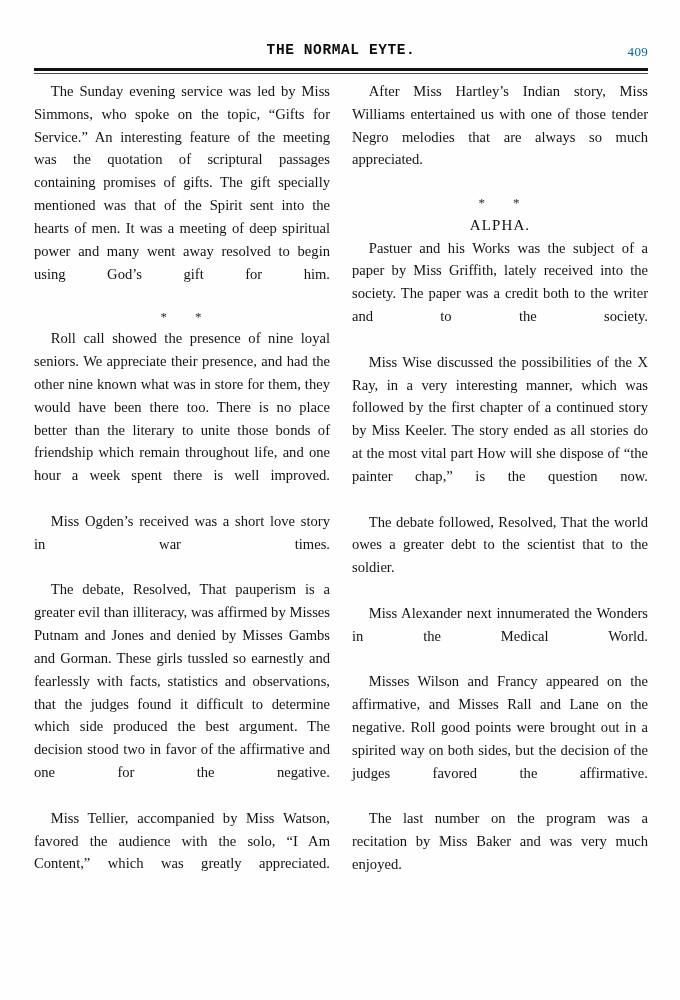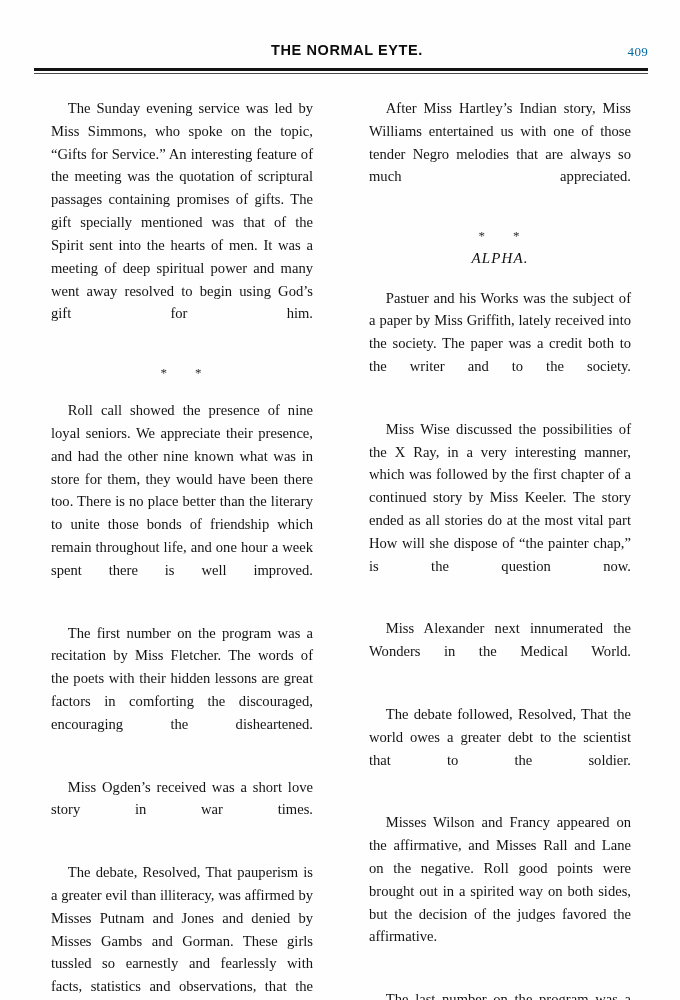--- a/index.html
+++ b/index.html
@@ -35,11 +35,11 @@
   }
   .masthead-title {
     position: absolute;
-    left: 6px;
+    left: 0;
     top: 0;
     width: 614px;
     text-align: center;
-    font-family: Liberation Sans, sans-serif;
+    font-family: Liberation Mono, monospace;
     font-weight: bold;
     font-size: 14.5px;
     letter-spacing: 0.6px;

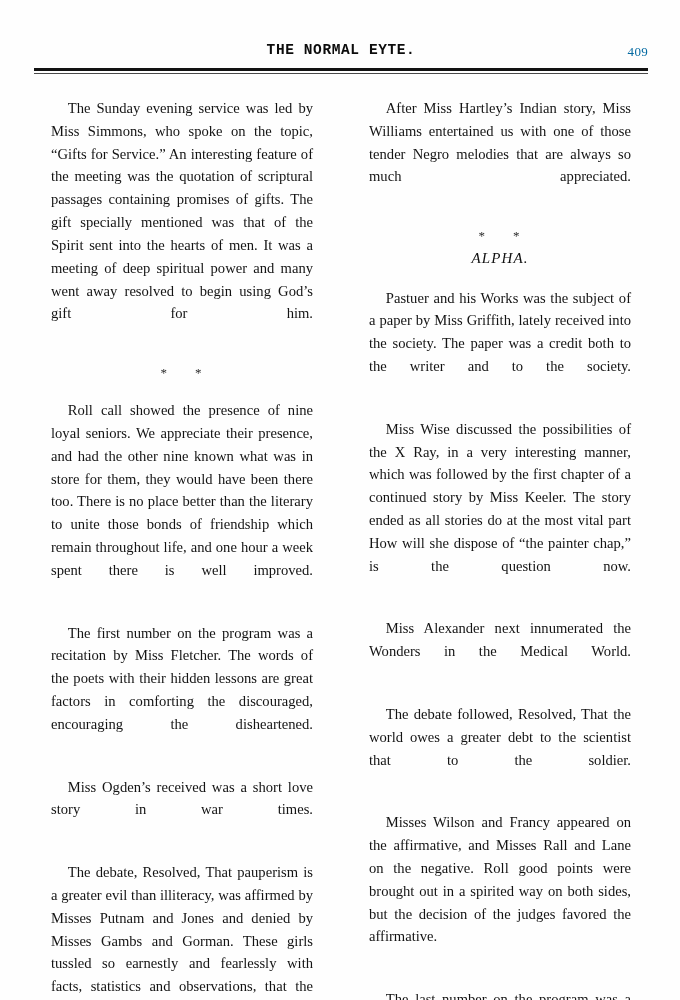--- a/index.html
+++ b/index.html
@@ -89,7 +89,7 @@
   }
 
   p.para {
-    margin: 17px;
+    margin: 0;
     text-indent: 1.15em;
     text-align: justify;
     font-size: 14.6px;

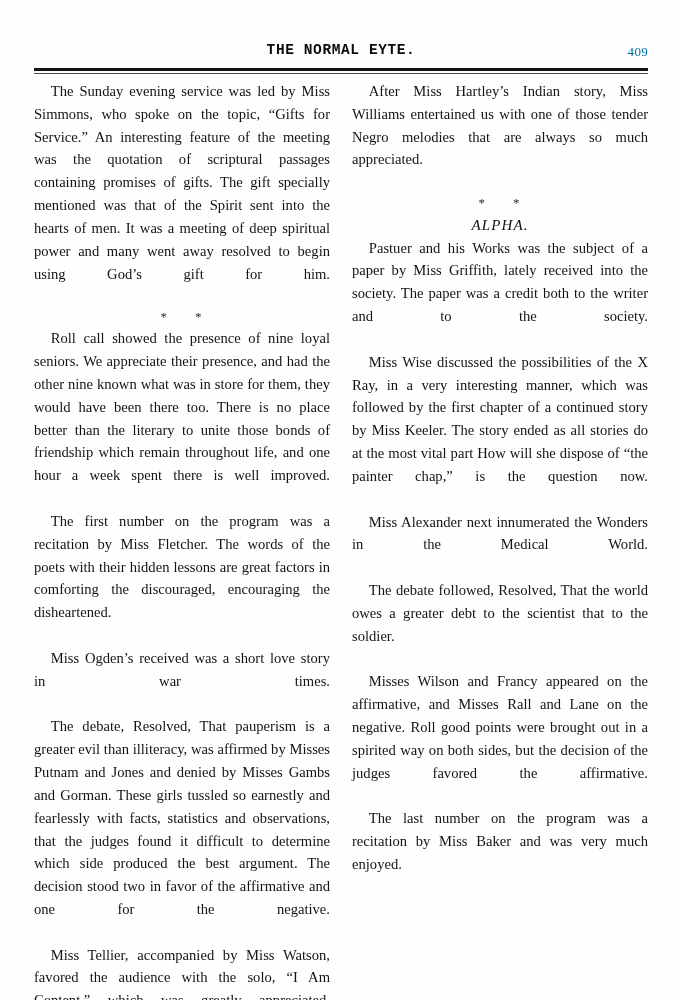--- a/index.html
+++ b/index.html
@@ -113,7 +113,6 @@
     letter-spacing: 1.1px;
     color: #101010;
     line-height: 1.5;
-    font-style: italic;
   }
 
   .stars {

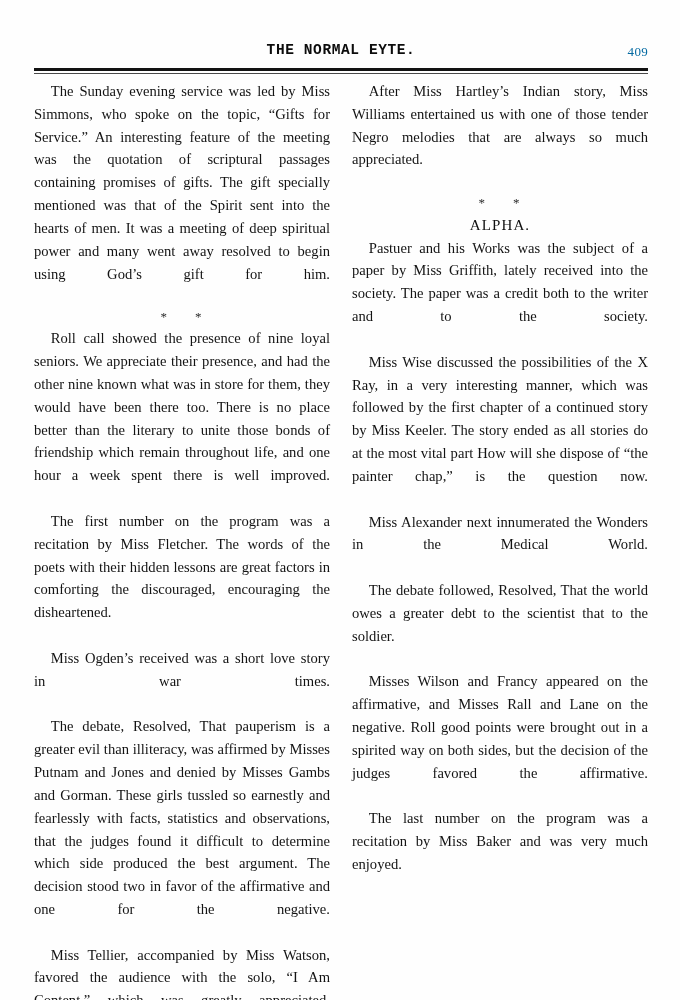--- a/index.html
+++ b/index.html
@@ -154,7 +154,6 @@
 
 
       <p class="para">Roll call showed the presence of nine loyal seniors. We appreciate their presence, and had the other nine known what was in store for them, they would have been there too. There is no place better than the literary to unite those bonds of friendship which remain throughout life, and one hour a week spent there is well improved.</p>
-      <p class="para">The first number on the program was a recitation by Miss Fletcher. The words of the poets with their hidden lessons are great factors in comforting the discouraged, encouraging the disheartened.</p>
       <p class="para">Miss Ogden’s received was a short love story in war times.</p>
       <p class="para">The debate, Resolved, That pauperism is a greater evil than illiteracy, was affirmed by Misses Putnam and Jones and denied by Misses Gambs and Gorman. These girls tussled so earnestly and fearlessly with facts, statistics and observations, that the judges found it difficult to determine which side produced the best argument. The decision stood two in favor of the affirmative and one for the negative.</p>
       <p class="para">Miss Tellier, accompanied by Miss Watson, favored the audience with the solo, “I Am Content,” which was greatly appreciated.</p>

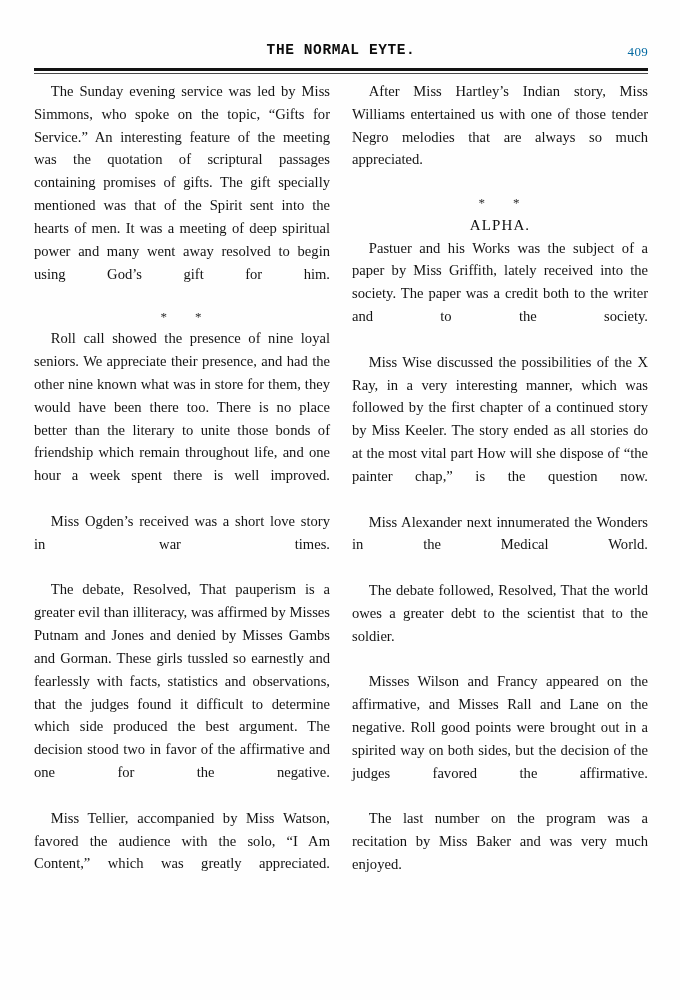--- a/index.html
+++ b/index.html
@@ -172,8 +172,8 @@
 
       <p class="para">Pastuer and his Works was the subject of a paper by Miss Griffith, lately received into the society. The paper was a credit both to the writer and to the society.</p>
       <p class="para">Miss Wise discussed the possibilities of the X Ray, in a very interesting manner, which was followed by the first chapter of a continued story by Miss Keeler. The story ended as all stories do at the most vital part How will she dispose of “the painter chap,” is the question now.</p>
+      <p class="para">The debate followed, Resolved, That the world owes a greater debt to the scientist that to the soldier.</p>
       <p class="para">Miss Alexander next innumerated the Wonders in the Medical World.</p>
-      <p class="para">The debate followed, Resolved, That the world owes a greater debt to the scientist that to the soldier.</p>
       <p class="para">Misses Wilson and Francy appeared on the affirmative, and Misses Rall and Lane on the negative. Roll good points were brought out in a spirited way on both sides, but the decision of the judges favored the affirmative.</p>
       <p class="para">The last number on the program was a recitation by Miss Baker and was very much enjoyed.</p>
 

